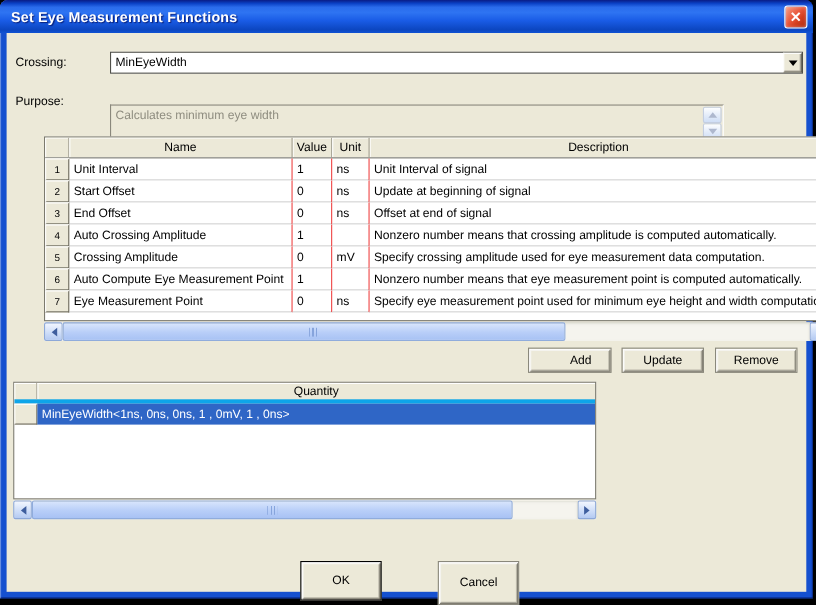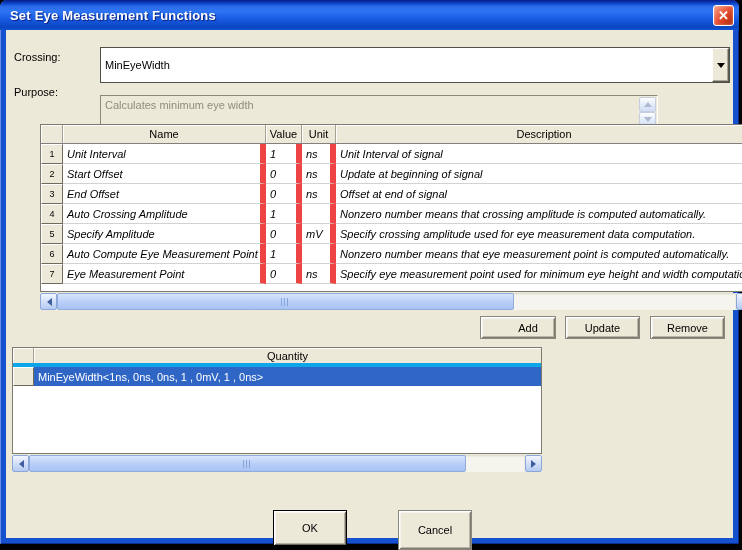--- a/index.html
+++ b/index.html
@@ -24,7 +24,7 @@
 
   .field-label { position:absolute; left:8px; }
 
-  .combo { position:absolute; left:94px; top:17px; width:630px; height:36px; background:#fff;
+  .combo { position:absolute; left:94px; top:17px; width:630px; height:20px; background:#fff;
            border:1px solid #50504A; display:flex; align-items:center;justify-content:flex-end; }
   .combo-value { flex:1; padding-left:4px; }
   .combo-btn { width:17px; height:100%; background:#ECE9D8; border:1px solid; border-color:#FFFFFF #5E5C51 #5E5C51 #FFFFFF;

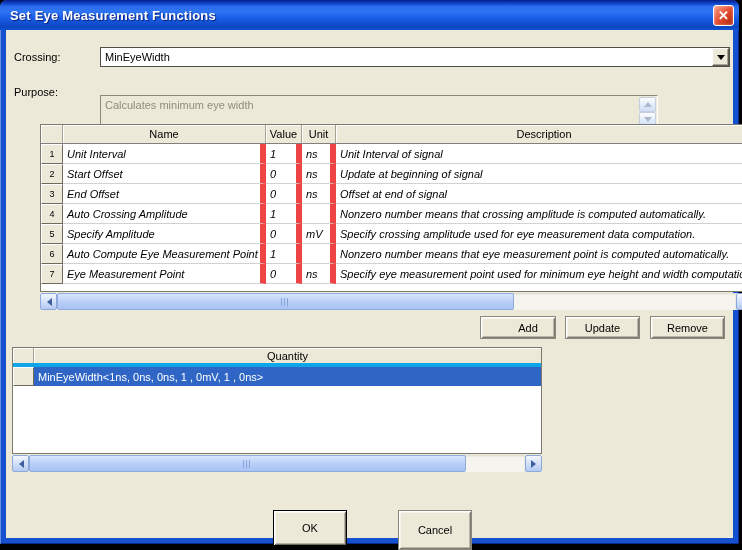--- a/index.html
+++ b/index.html
@@ -51,8 +51,8 @@
   .trow { display:flex; height:20px; }
   .rownum { width:22px; background:#ECE9D8; border:1px solid; border-color:#FFFFFF #6E6B5E #6E6B5E #FFFFFF;
             font-size:9px; display:flex; align-items:center; justify-content:center; }
-  .tcell { display:flex; align-items:center; padding-left:4px; border-right:6px solid #ef4444;
-           border-bottom:1px solid #D2D2D2; overflow:hidden; white-space:nowrap;font-style:italic; }
+  .tcell { display:flex; align-items:center; padding-left:4px; border-right:1px solid #ef4444;
+           border-bottom:1px solid #D2D2D2; overflow:hidden; white-space:nowrap; }
 
   
   .hscroll { height:17px; width:100%; margin-top:1px; display:flex; background:#F5F4EE; }

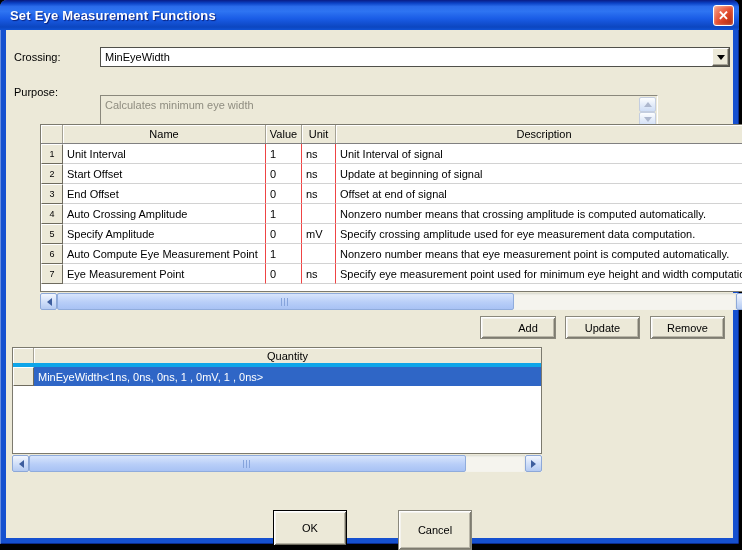--- a/index.html
+++ b/index.html
@@ -157,7 +157,7 @@
         </div>
         <div class="trow">
           <div class="rownum">5</div>
-          <div class="tcell col-name">Specify Amplitude</div>
+          <div class="tcell col-name">Crossing Amplitude</div>
           <div class="tcell col-value">0</div>
           <div class="tcell col-unit">mV</div>
           <div class="tcell col-desc">Specify crossing amplitude used for eye measurement data computation.</div>

